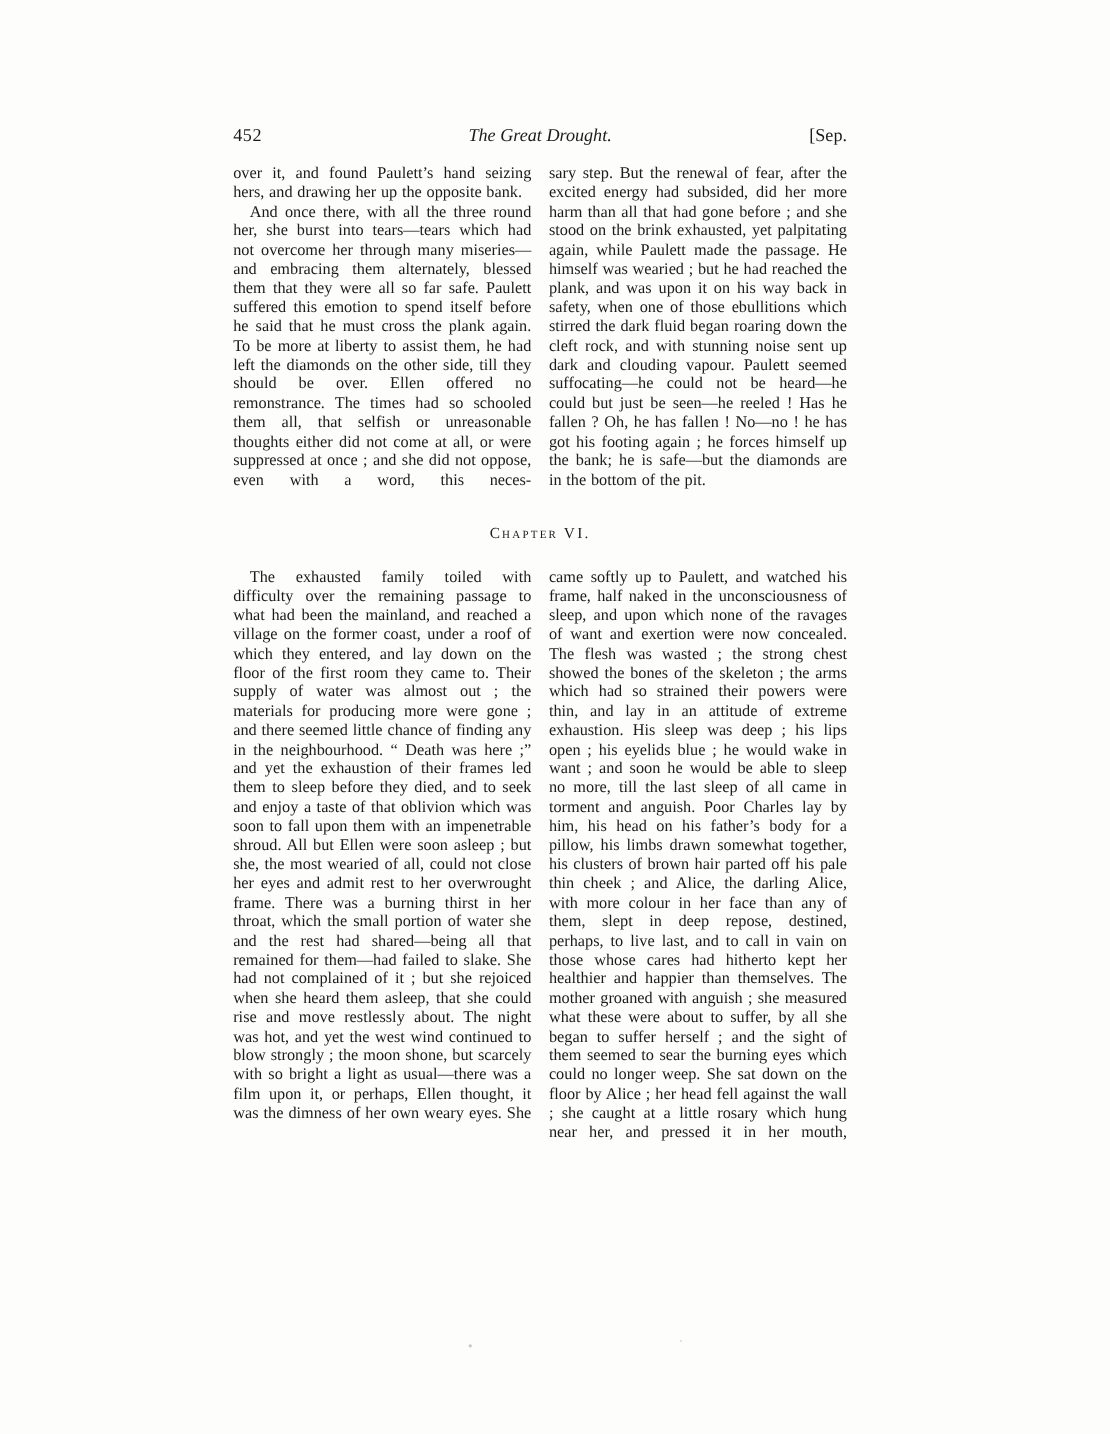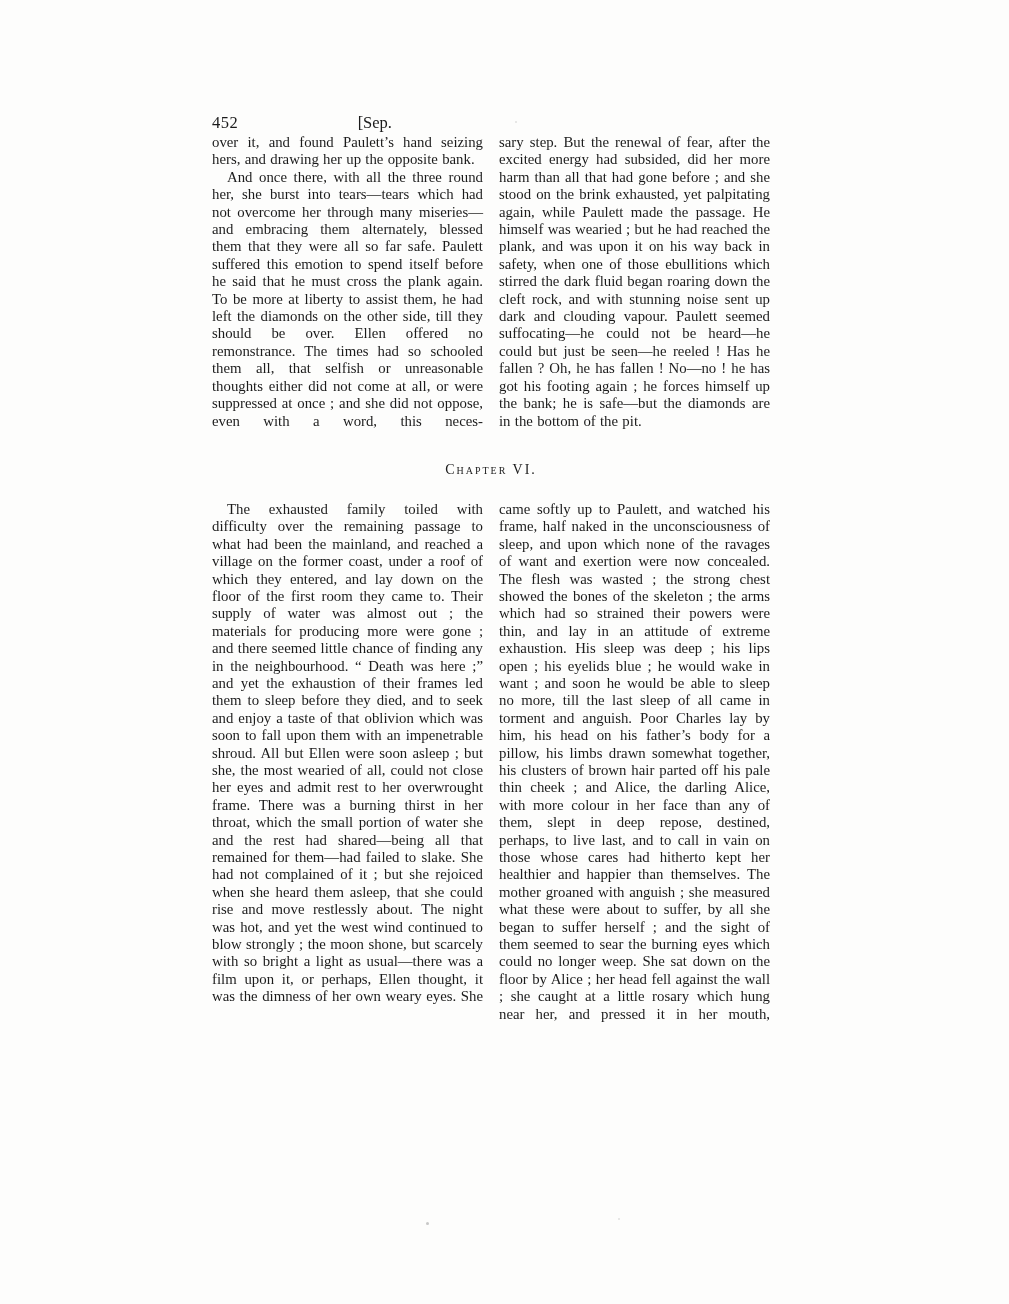--- a/index.html
+++ b/index.html
@@ -94,6 +94,7 @@
 
     <div class="running-head">
       <span class="pageno">452</span>
+      <span class="title">The Great Drought.</span>
       <span class="date">[Sep.</span>
     </div>
 

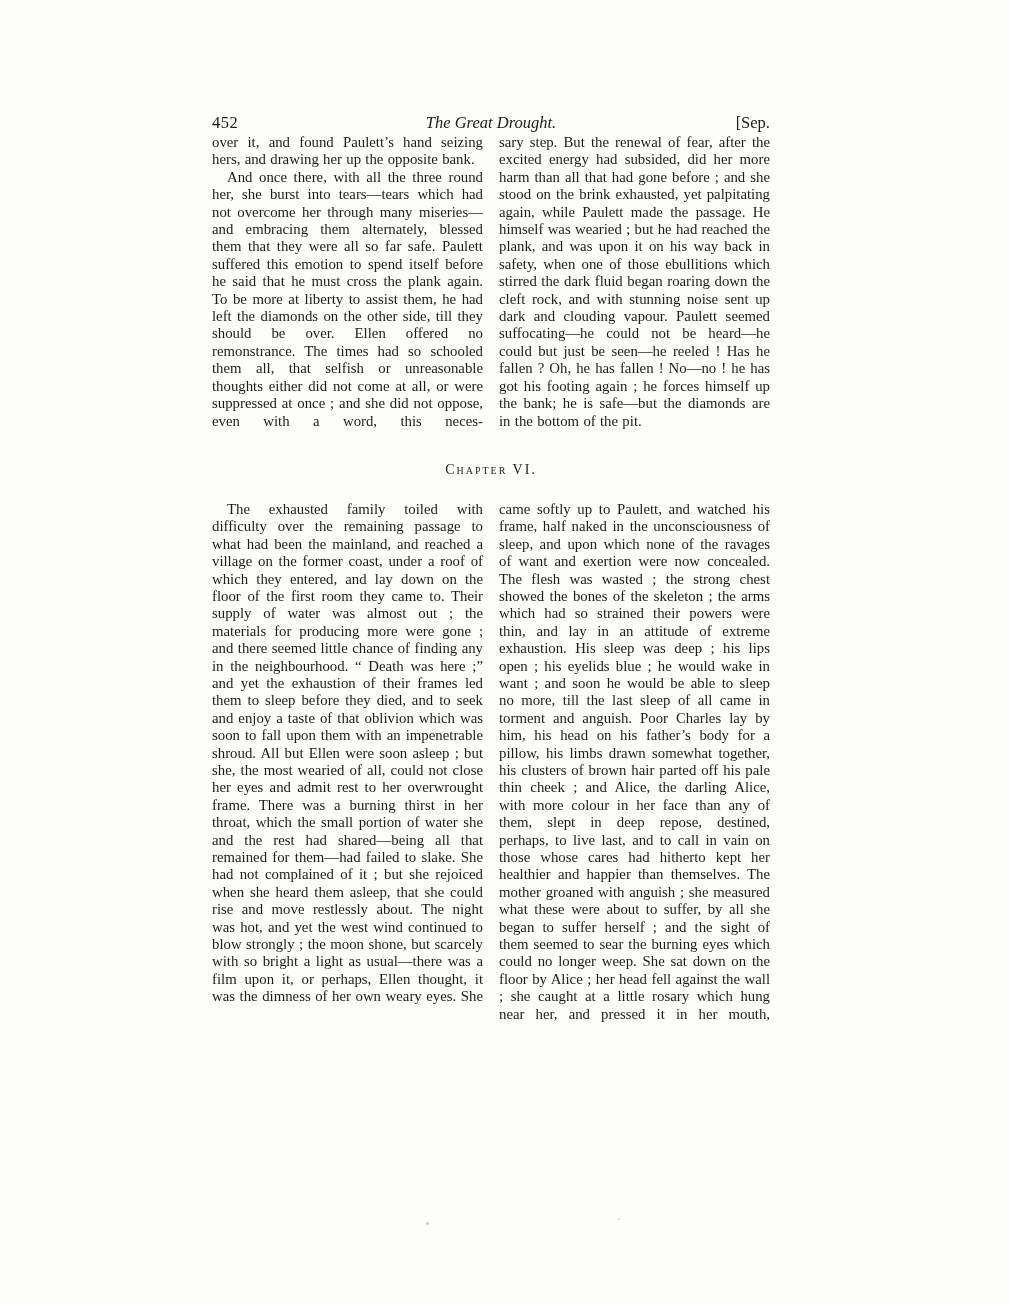--- a/index.html
+++ b/index.html
@@ -49,7 +49,7 @@
   .columns {
     display: flex;
     gap: 16px;
-    margin-top: 2px;
+    margin-top: 18px;
   }
   .col {
     width: 271px;

